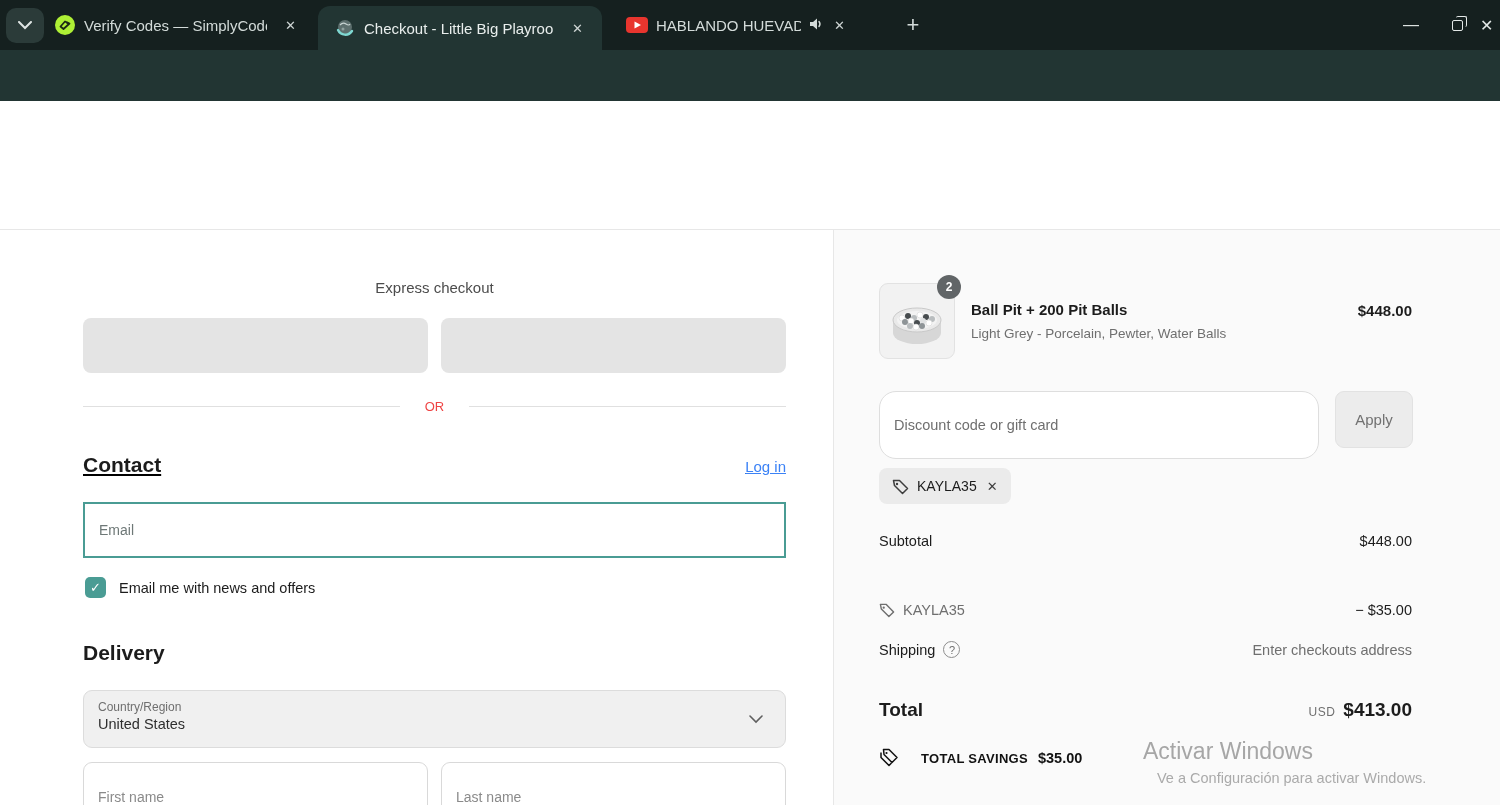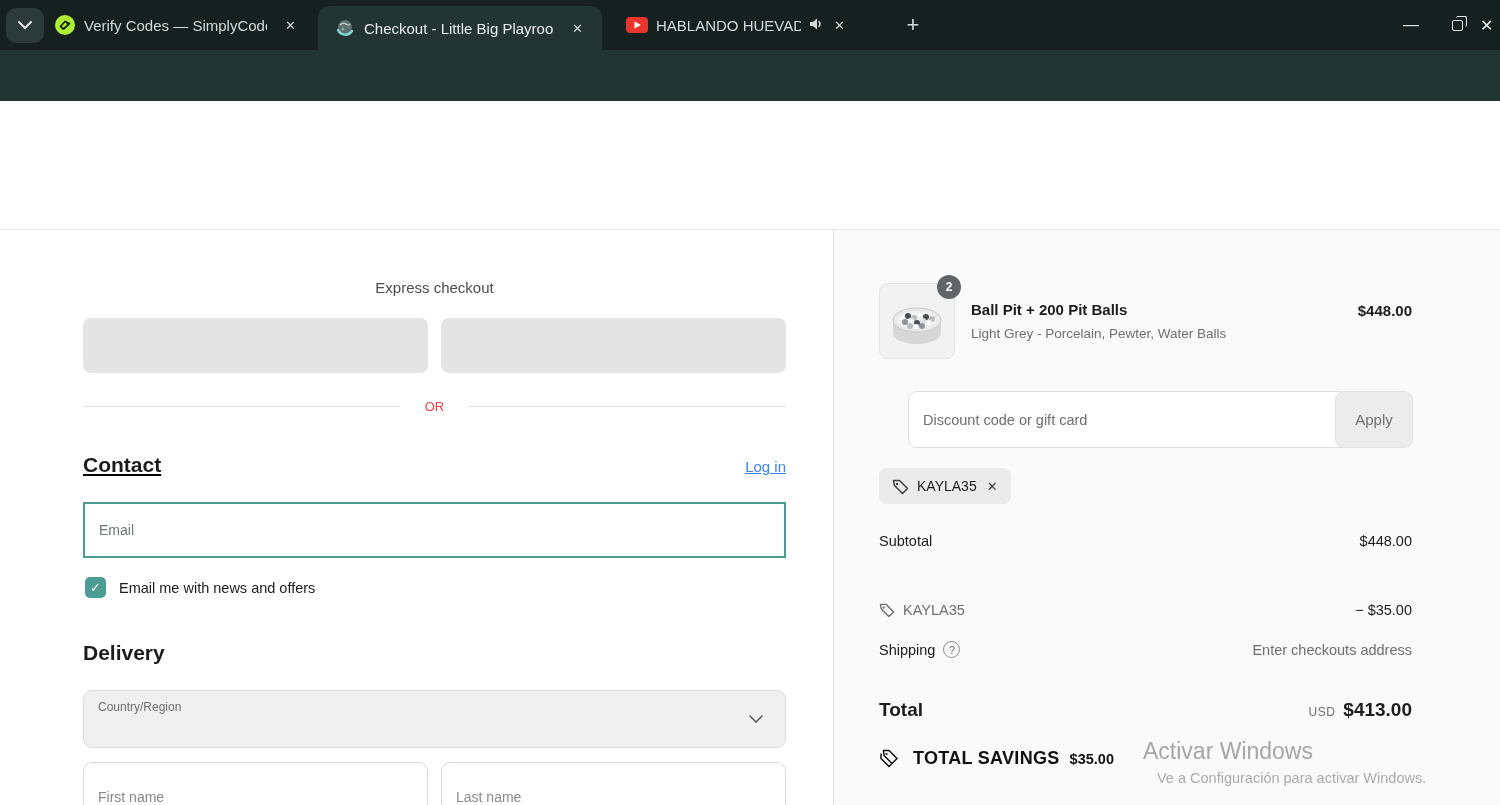--- a/index.html
+++ b/index.html
@@ -66,7 +66,7 @@
   .item-name { position:absolute; left:137px; top:71px; font-size:15px; font-weight:600; color:#1c1c1c; }
   .item-variant { position:absolute; left:137px; top:96px; font-size:13.5px; color:#6f6f6f; }
   .item-price { position:absolute; right:88px; top:72px; font-size:15px; font-weight:600; color:#1c1c1c; }
-  .discount-input { position:absolute; left:45px; top:161px; width:440px; height:57px; border:1px solid #dedede; border-radius:9px; background:#fff; padding:0 14px; font-size:14.5px; outline:none; font-family:"Liberation Sans",sans-serif;margin-left:29px; }
+  .discount-input { position:absolute; left:45px; top:161px; width:440px; height:68px; border:1px solid #dedede; border-radius:17px; background:#fff; padding:0 14px; font-size:14.5px; outline:none; font-family:"Liberation Sans",sans-serif; }
   .discount-input::placeholder { color:#6f6f6f; }
   .apply-btn { position:absolute; left:501px; top:161px; width:78px; height:57px; background:#ececec; border:1px solid #e2e2e2; border-radius:9px; color:#717171; font-size:15px; display:flex; align-items:center; justify-content:center; }
   .chip { position:absolute; left:45px; top:238px; height:36px; background:#ebebeb; border-radius:8px; display:flex; align-items:center; padding:0 13px; }

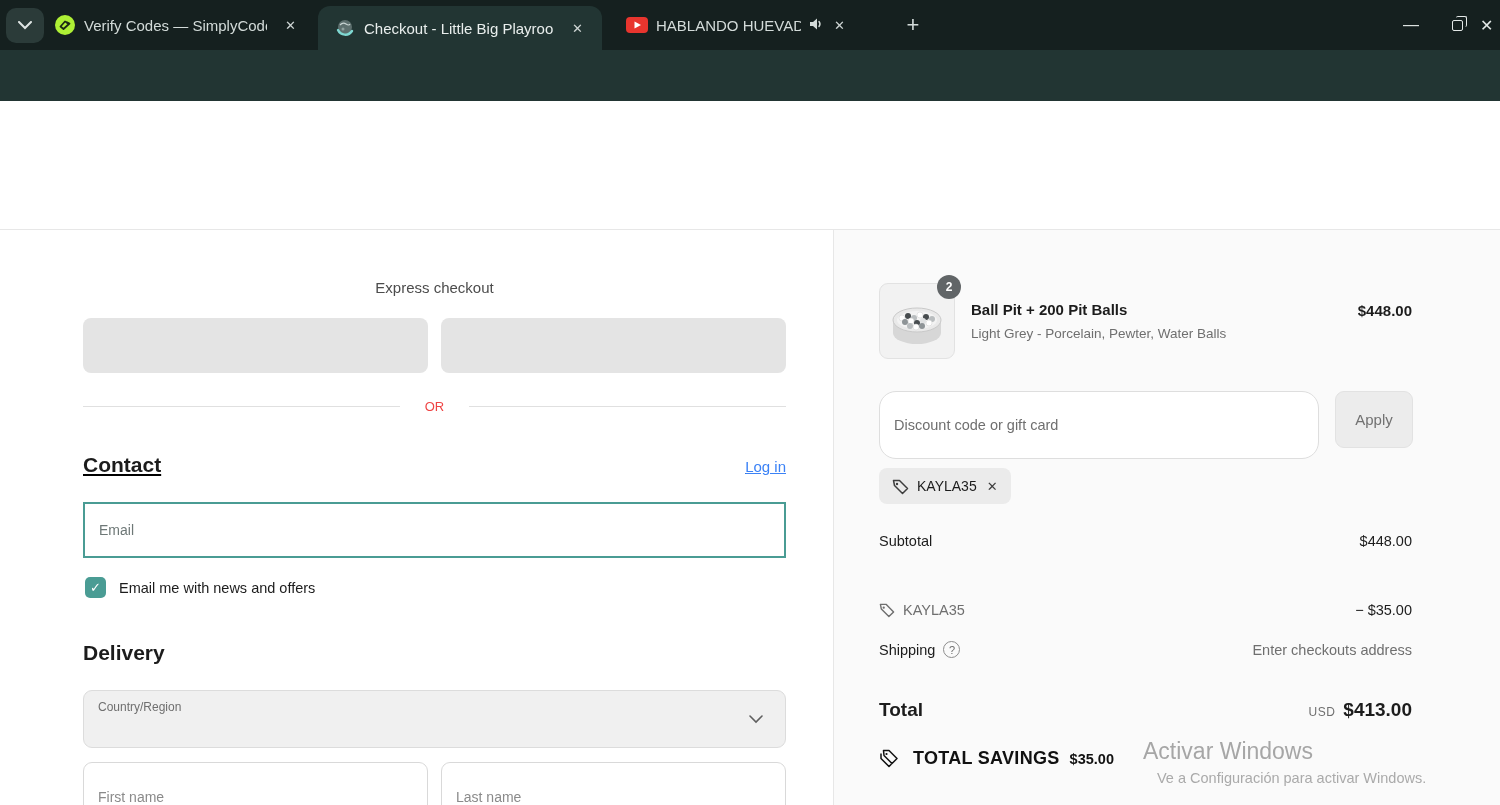--- a/index.html
+++ b/index.html
@@ -234,6 +234,7 @@
 
     <div class="country-select">
       <div class="country-label">Country/Region</div>
+      <div class="country-value">United States</div>
       <svg class="select-chevron" width="14" height="9" viewBox="0 0 14 9">
           <polyline points="1,1 7,7 13,1" fill="none" stroke="#5f5f5f" stroke-width="1.6" stroke-linecap="round"></polyline>
         </svg>

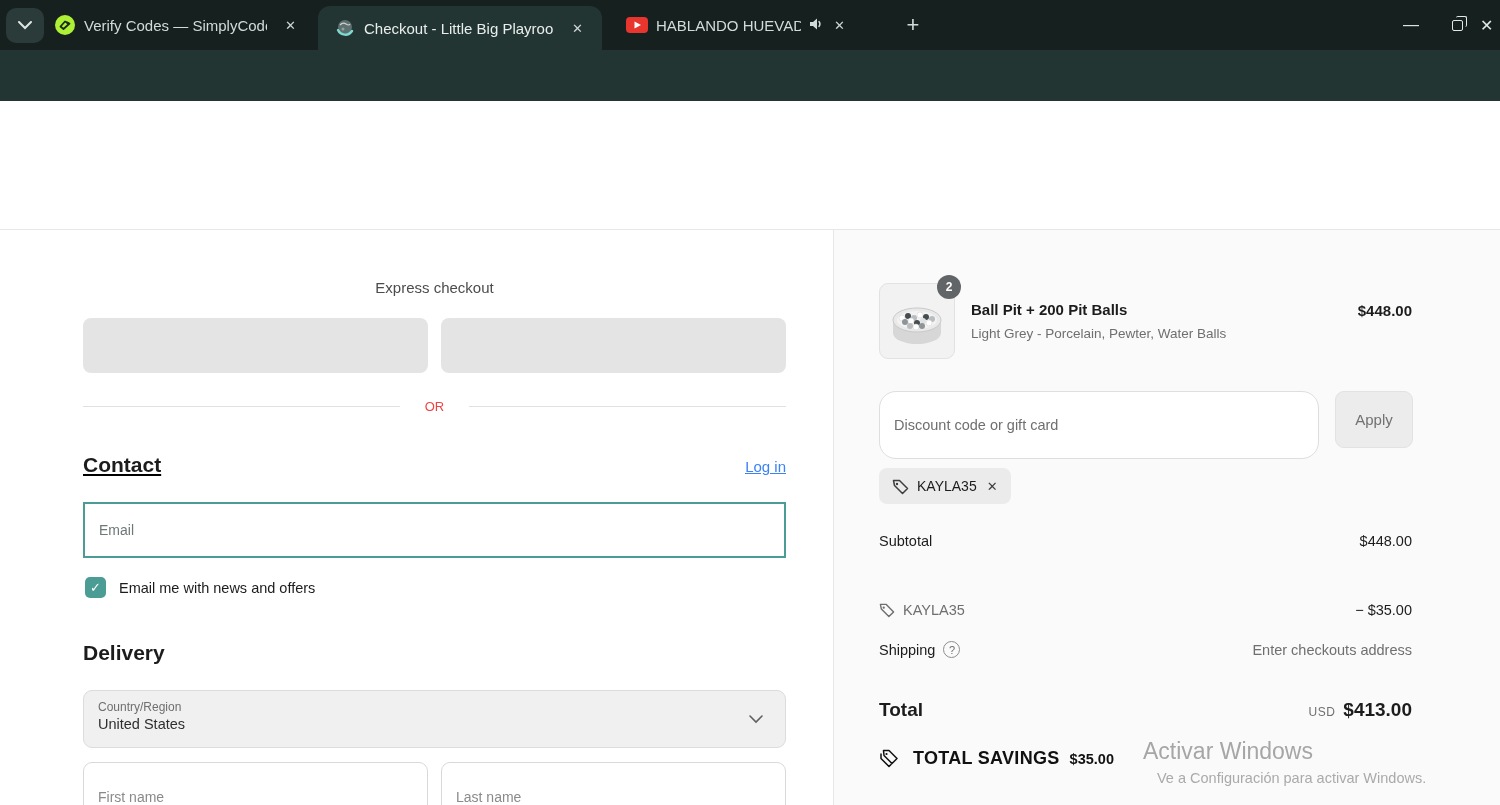--- a/index.html
+++ b/index.html
@@ -83,7 +83,7 @@
   .currency { font-size:12px; color:#6f6f6f; margin-right:8px; letter-spacing:0.5px; }
   .total-val { font-size:19px; font-weight:600; }
   .savings-row { position:absolute; left:45px; top:518px; display:flex; align-items:center; }
-  .savings-lbl { font-size:18px; font-weight:700; color:#111; margin-left:14px; letter-spacing:0.3px; }
+  .savings-lbl { font-size:13px; font-weight:700; color:#111; margin-left:22px; letter-spacing:0.3px; }
   .savings-val { font-size:14.5px; font-weight:700; color:#111; margin-left:10px; }
 
   .watermark1 { position:absolute; left:1143px; top:738px; font-size:23px; color:#a6a6a6; }

